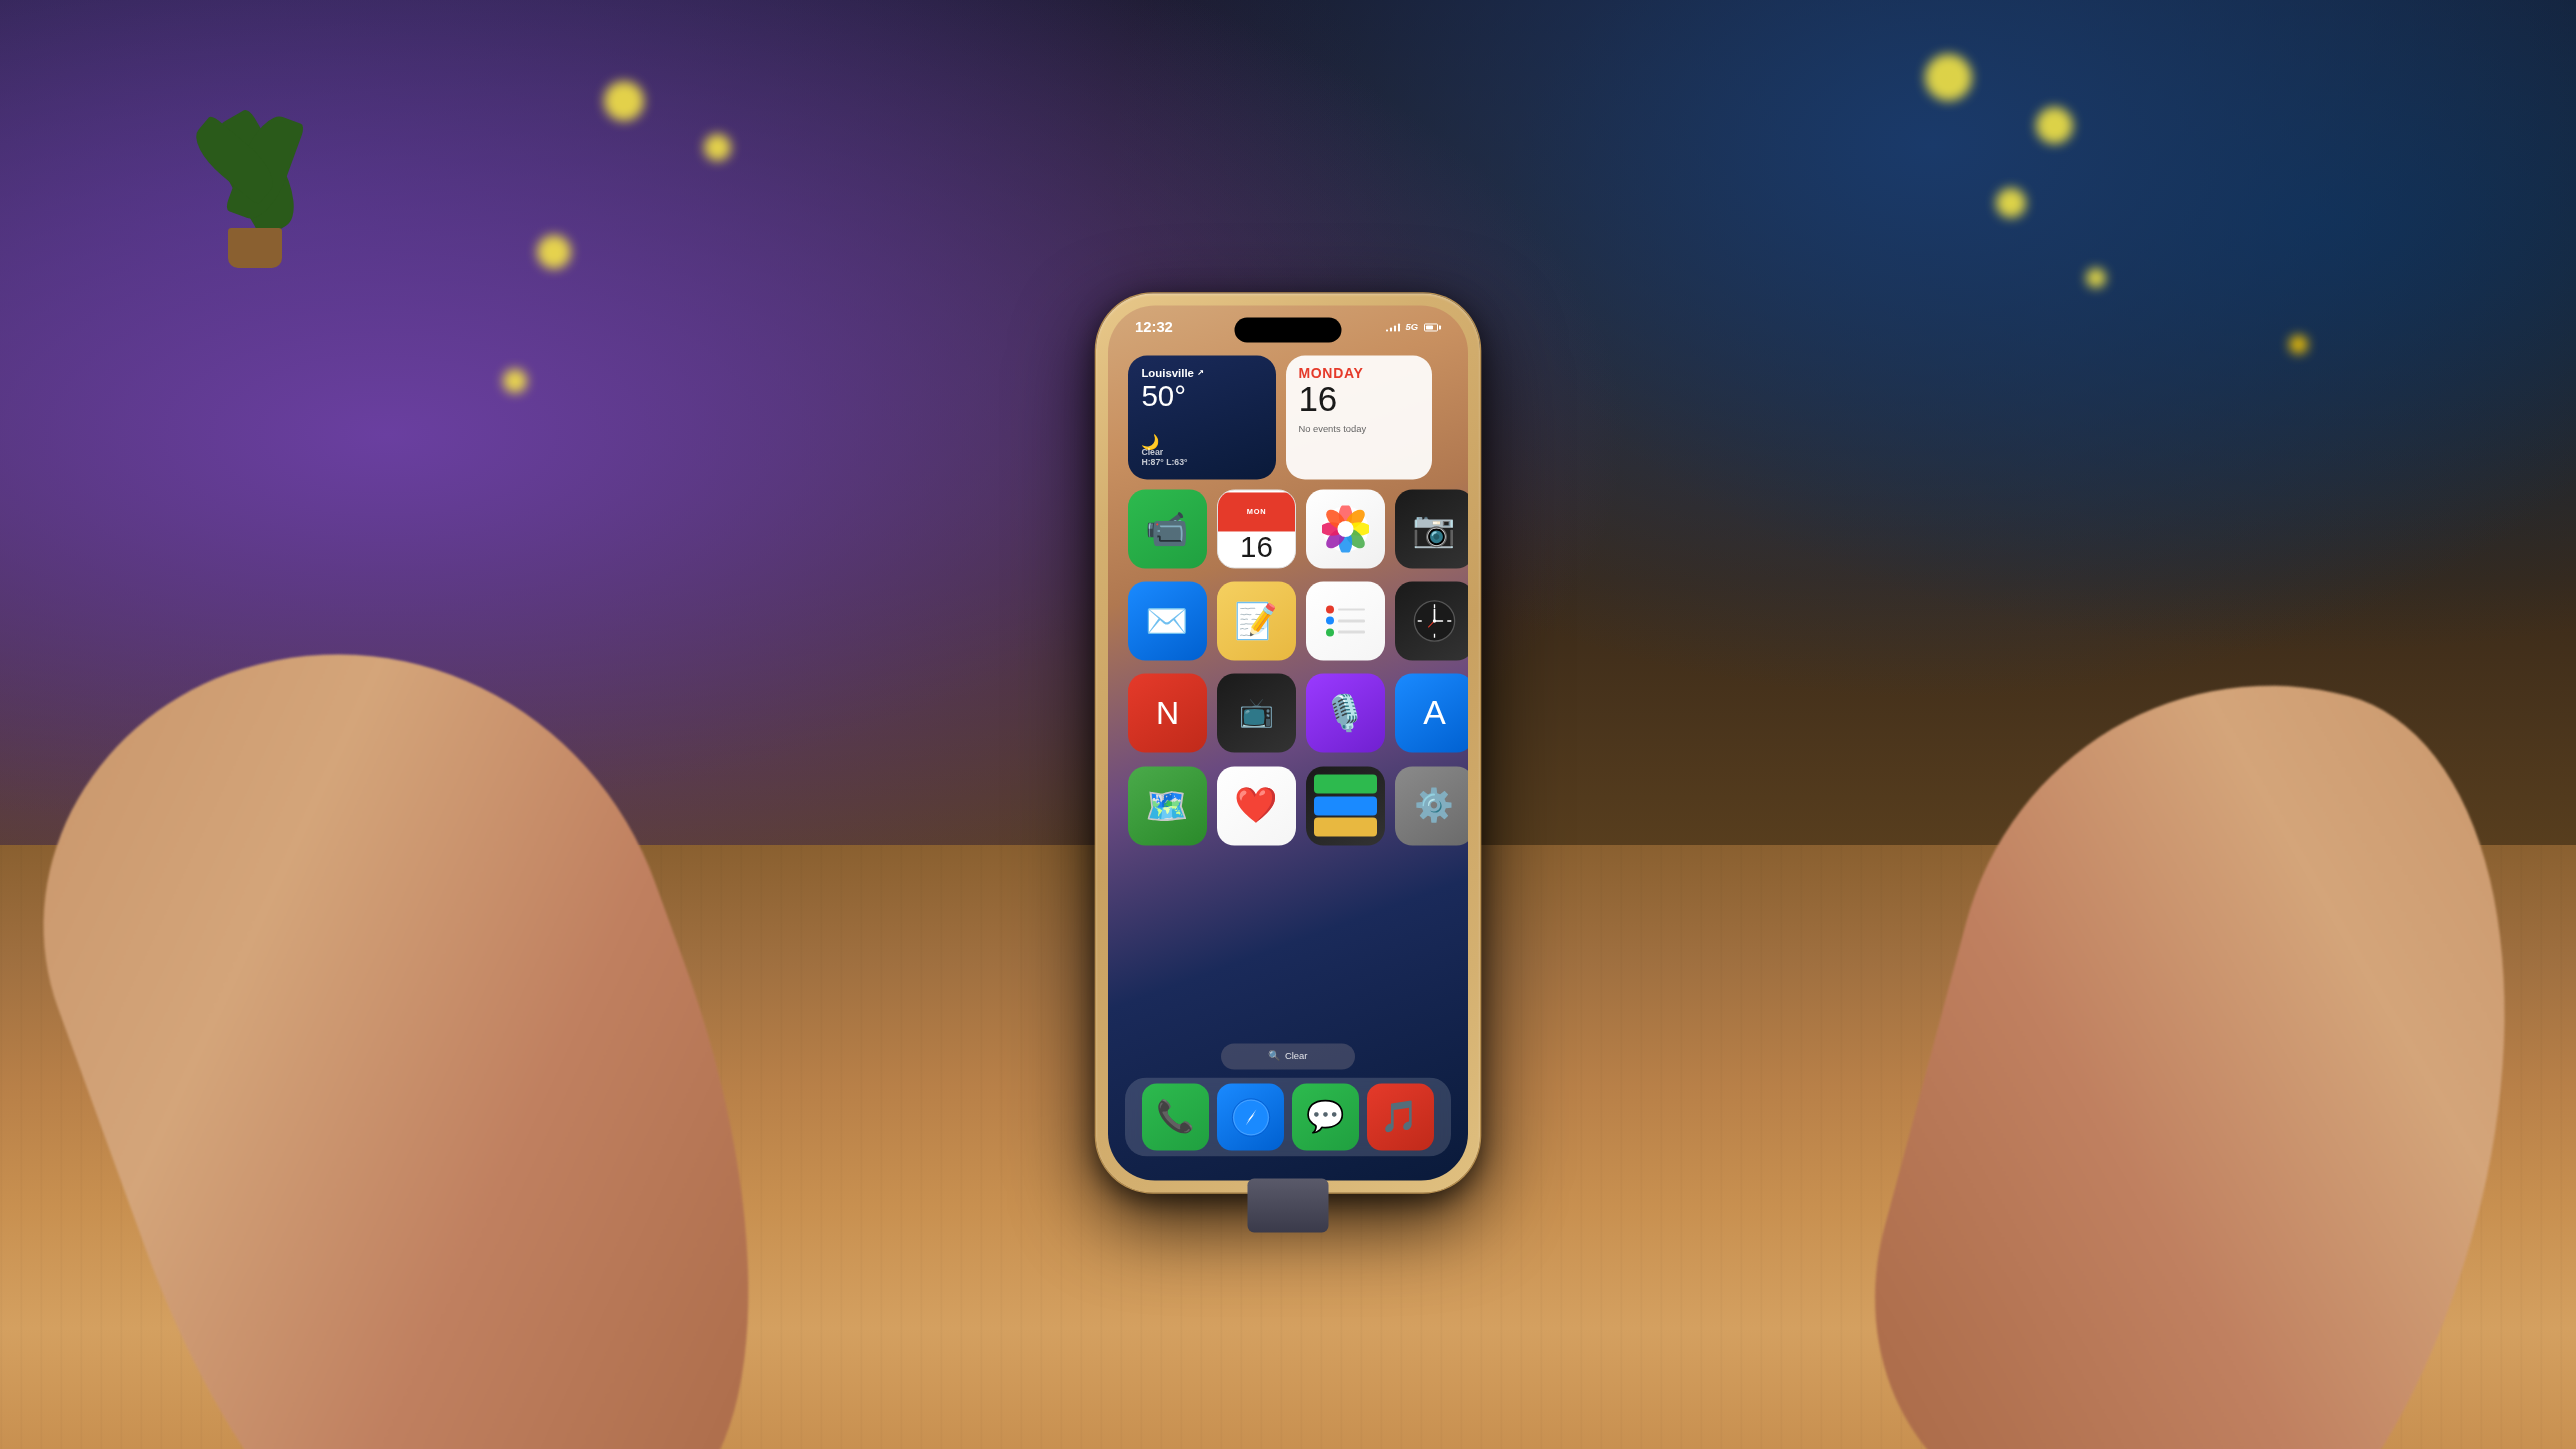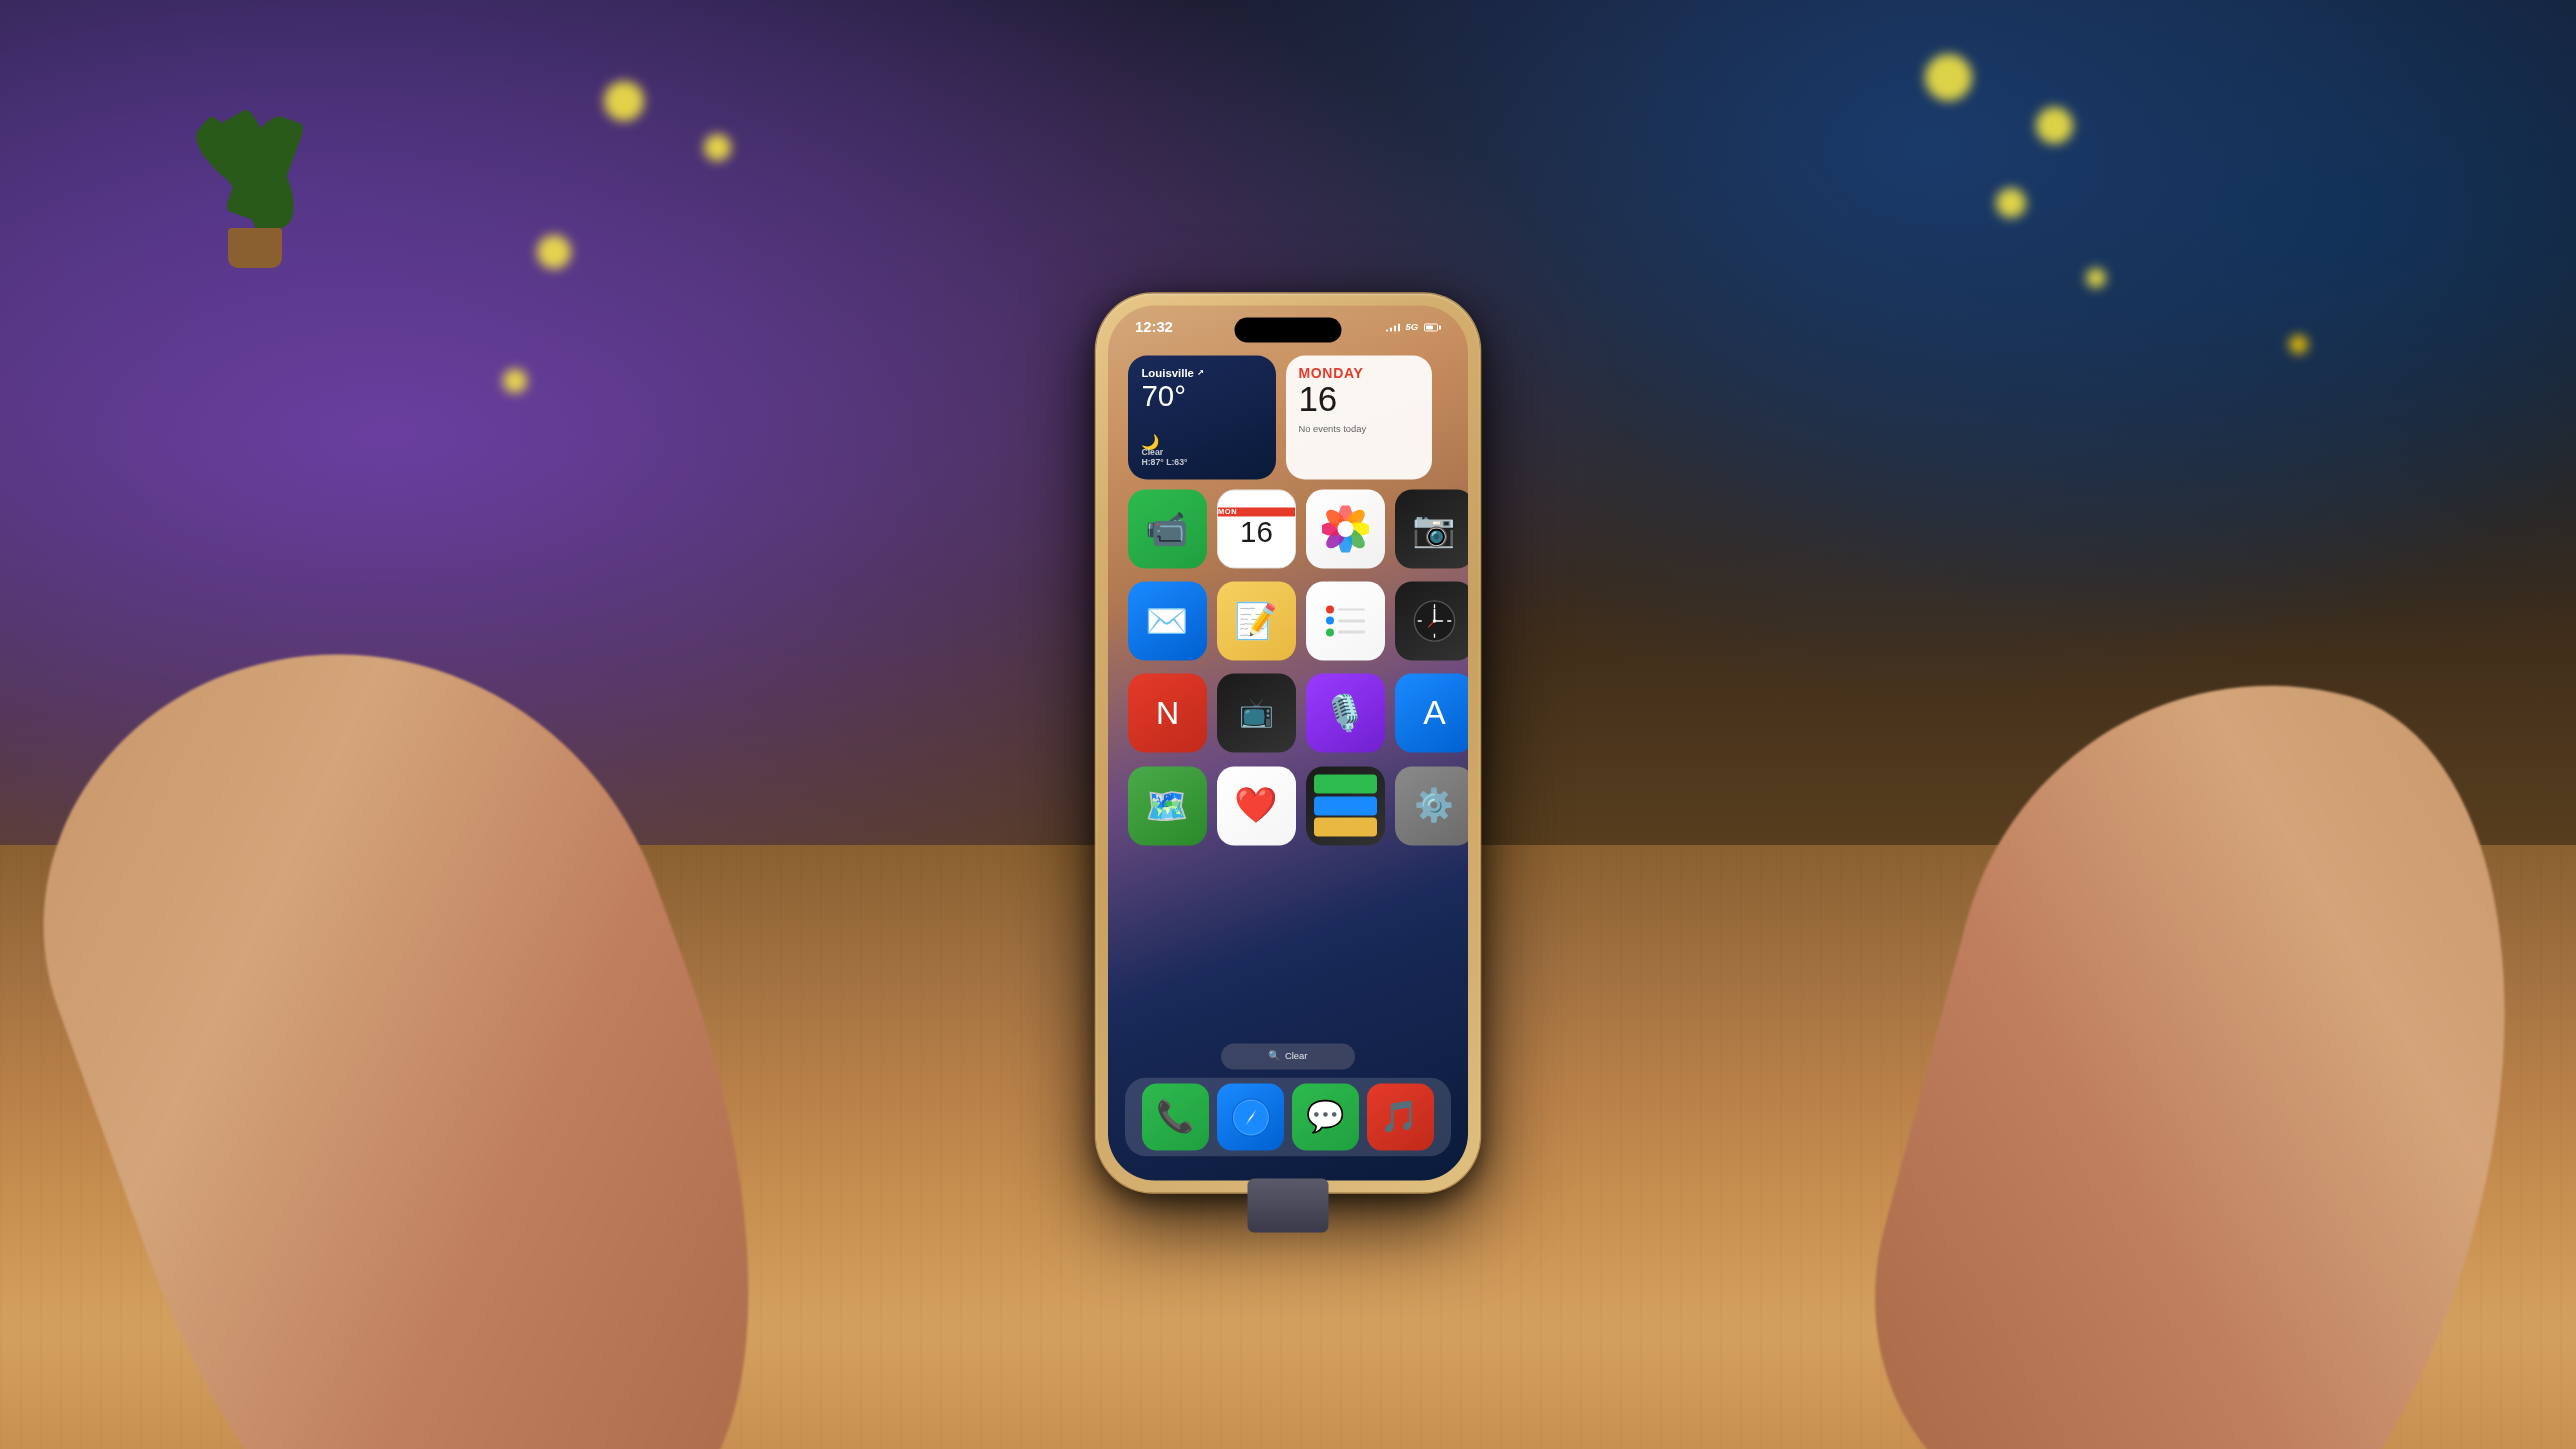--- a/index.html
+++ b/index.html
@@ -586,7 +586,7 @@
             <span>Louisville</span>
             <span style="font-size:8px;">↗</span>
           </div>
-          <div class="weather-temp">70°</div>
+          <div class="weather-temp">50°</div>
           <div class="weather-moon">🌙</div>
           <div class="weather-hl">
             <span>Clear</span><br>

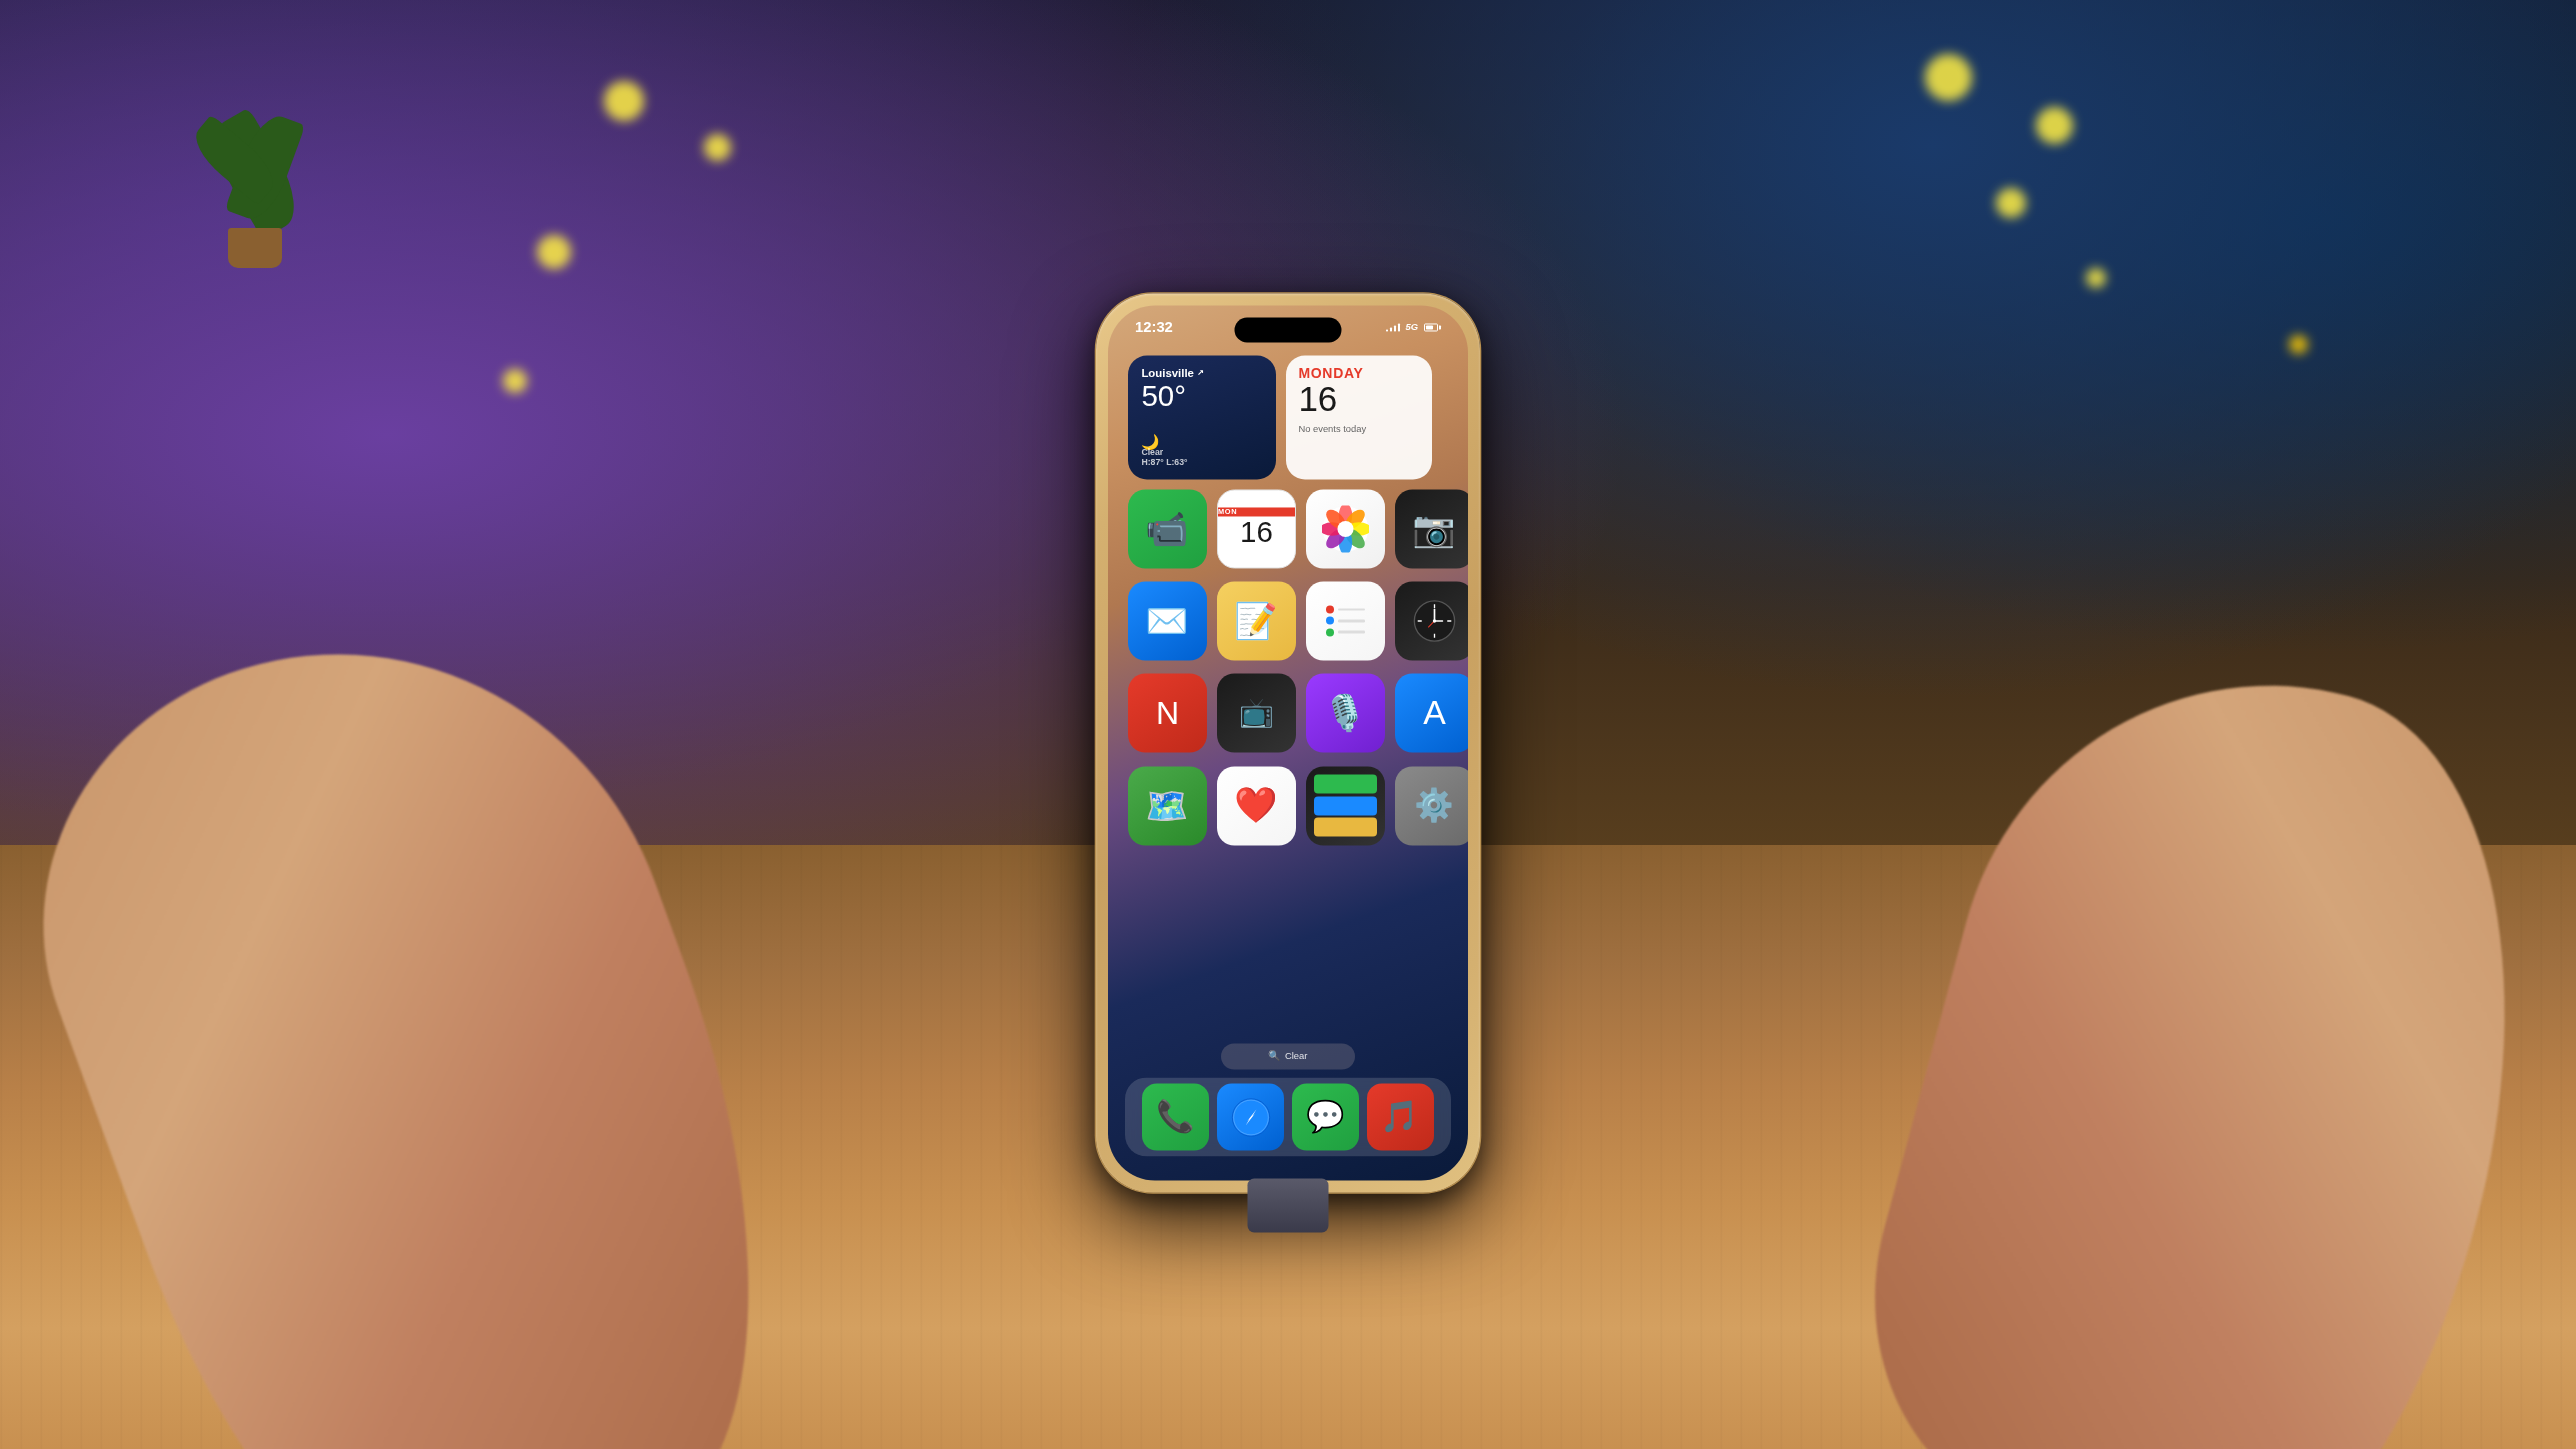--- a/index.html
+++ b/index.html
@@ -338,10 +338,11 @@
     .cal-icon-top {
       background: #e53a2a;
       width: 100%;
+      text-align: center;
       color: #fff;
       font-size: 7.4px;
       font-weight: 700;
-      padding: 0 0;
+      padding: 15px 0;
       letter-spacing: 0.7px;
     }
     .cal-icon-num {

